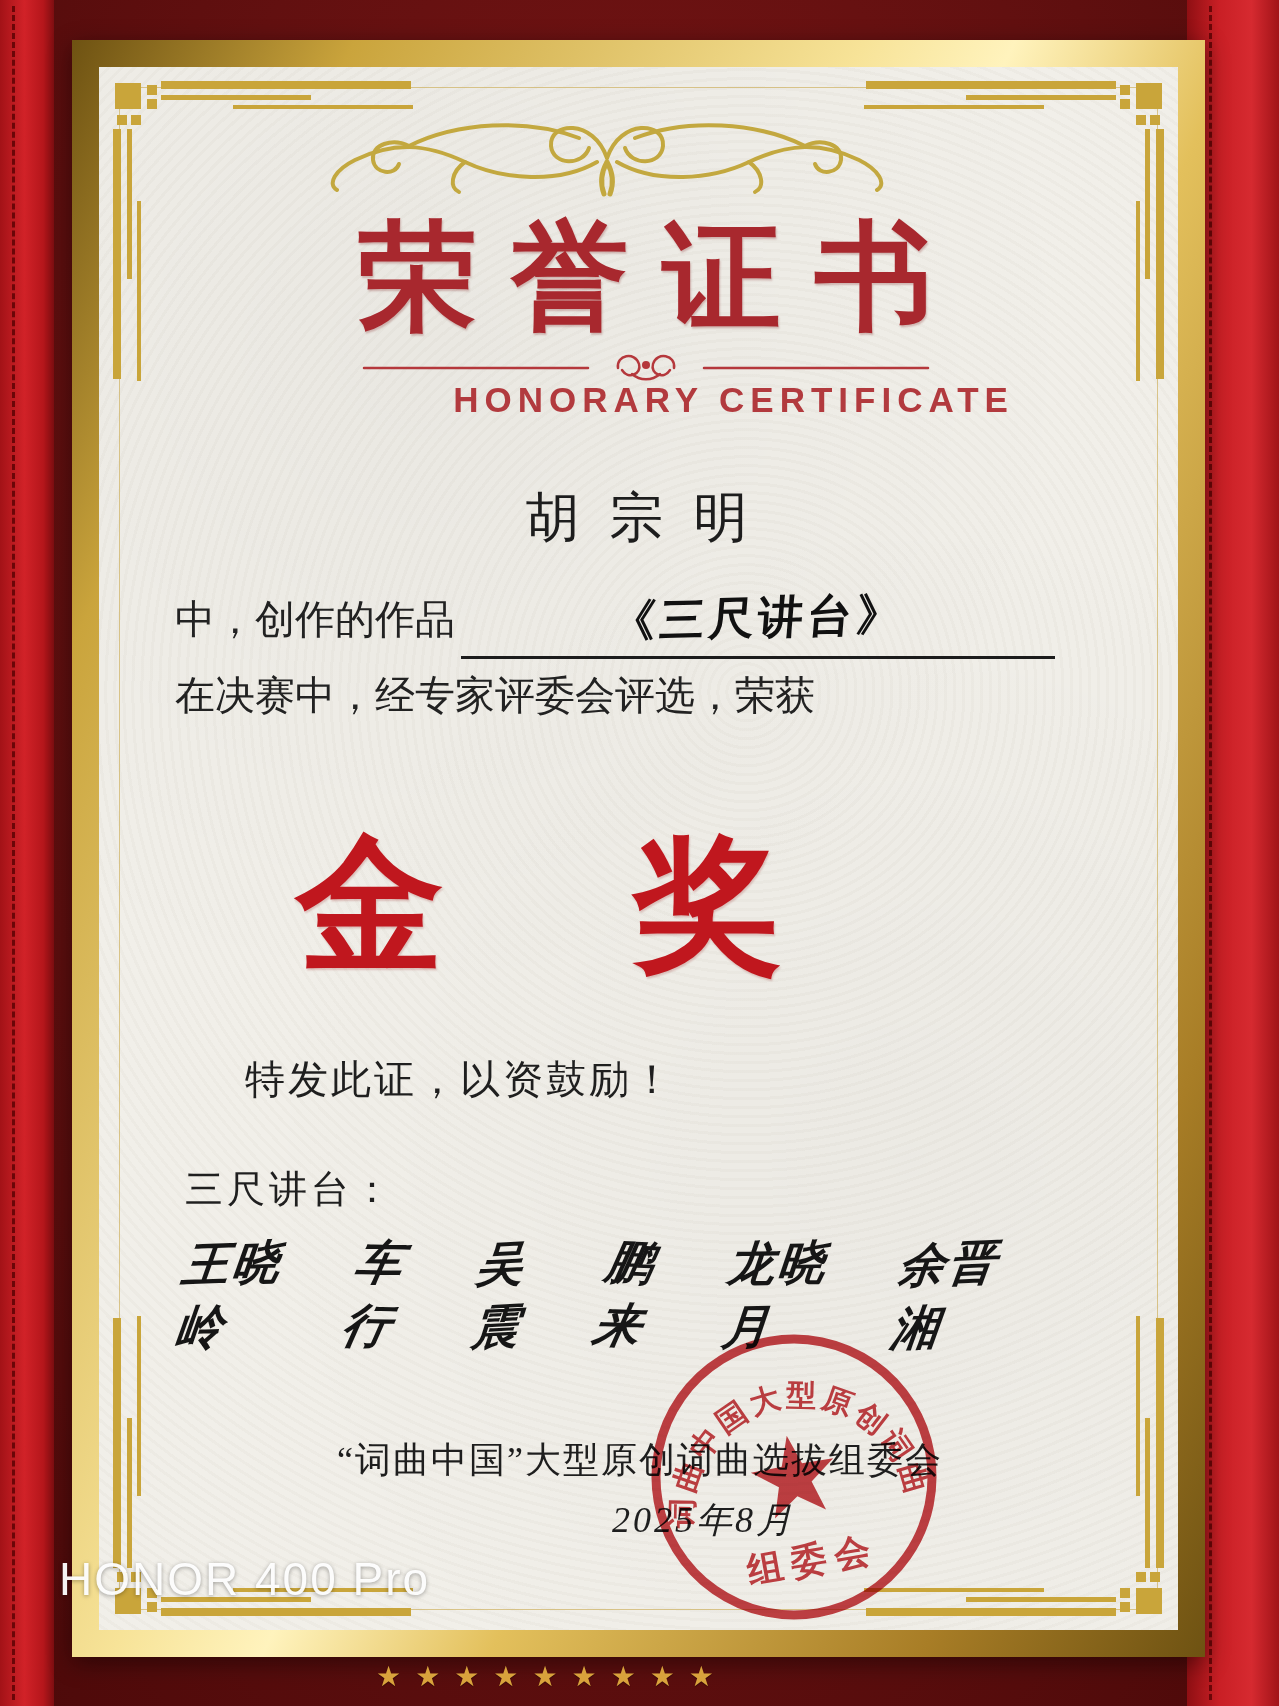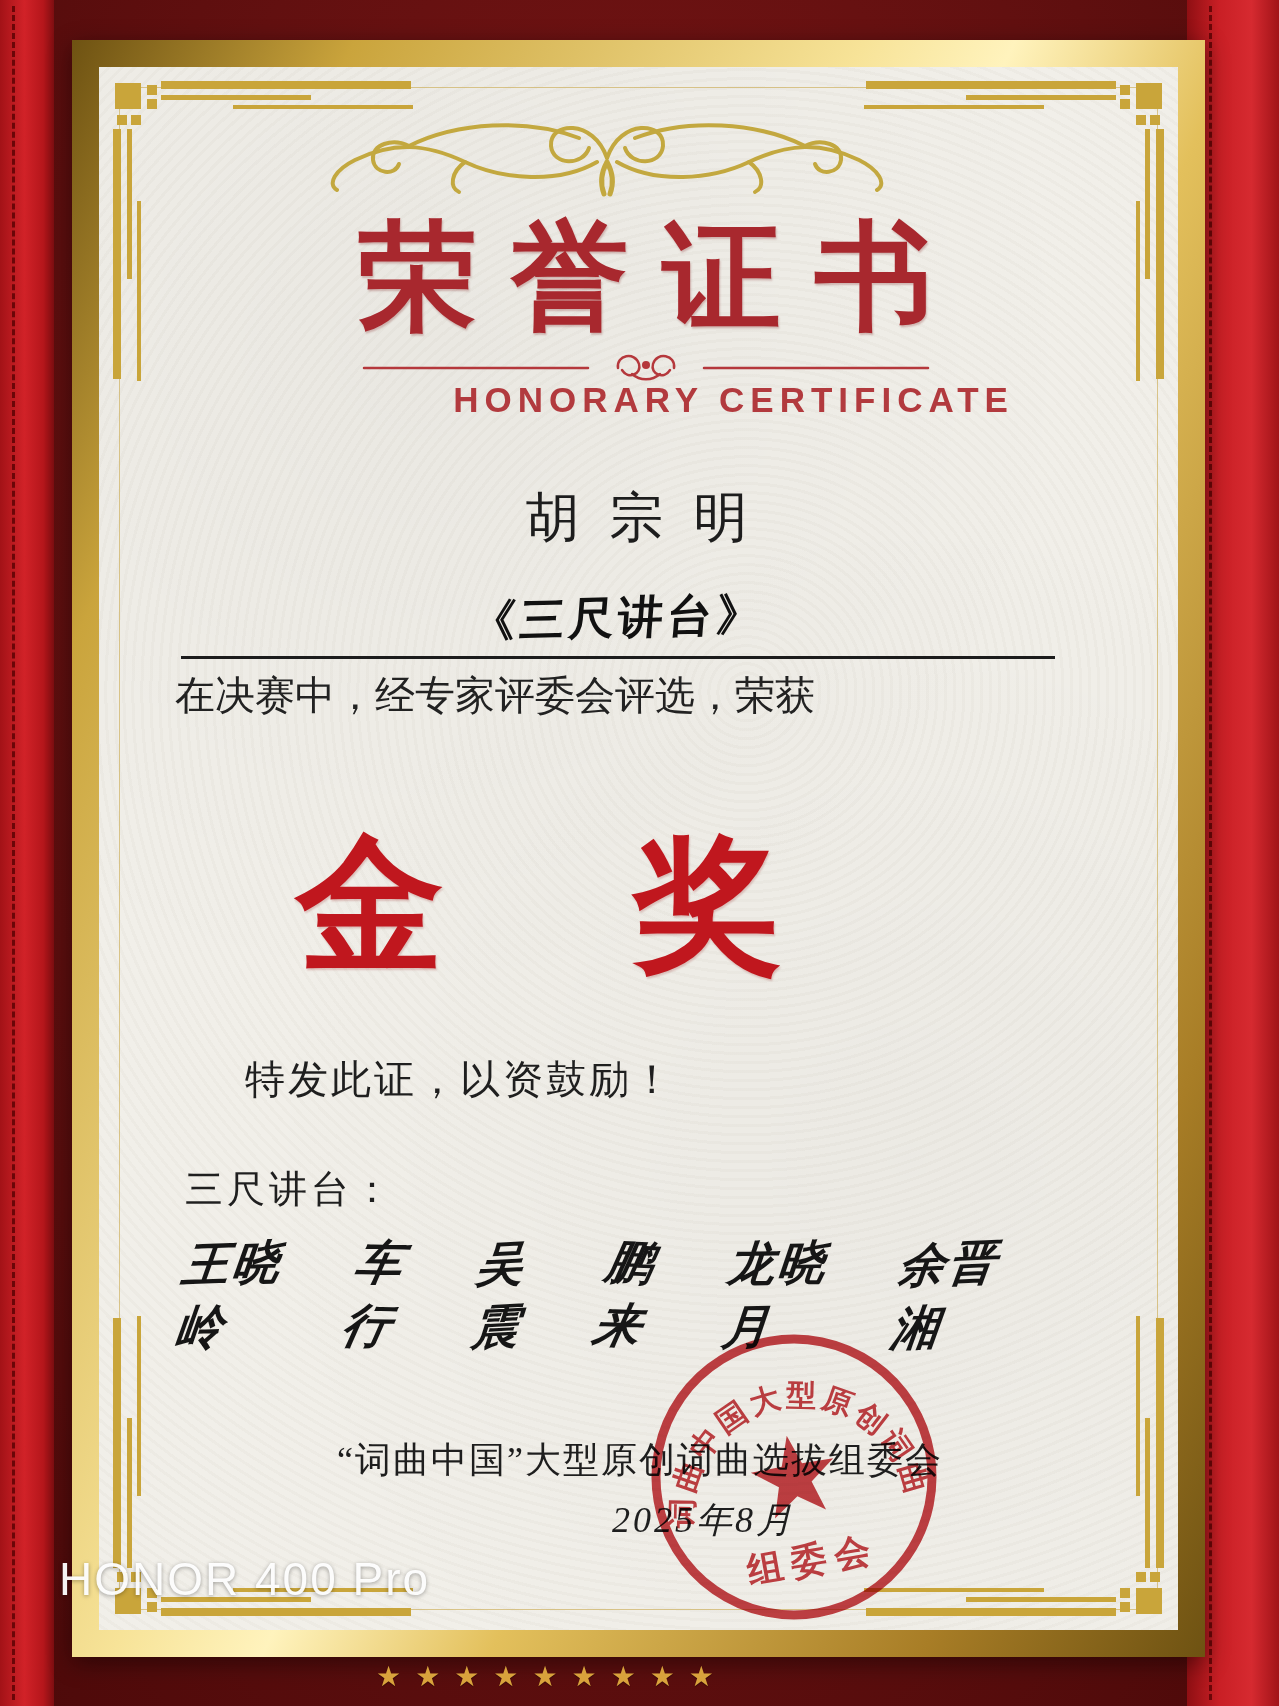--- a/index.html
+++ b/index.html
@@ -204,6 +204,7 @@
 
   <div class="abs body-text">
     <div class="line2">
+      <span>中，创作的作品</span>
       <span class="blank">
         <span class="work">《三尺讲台》</span>
       </span>

